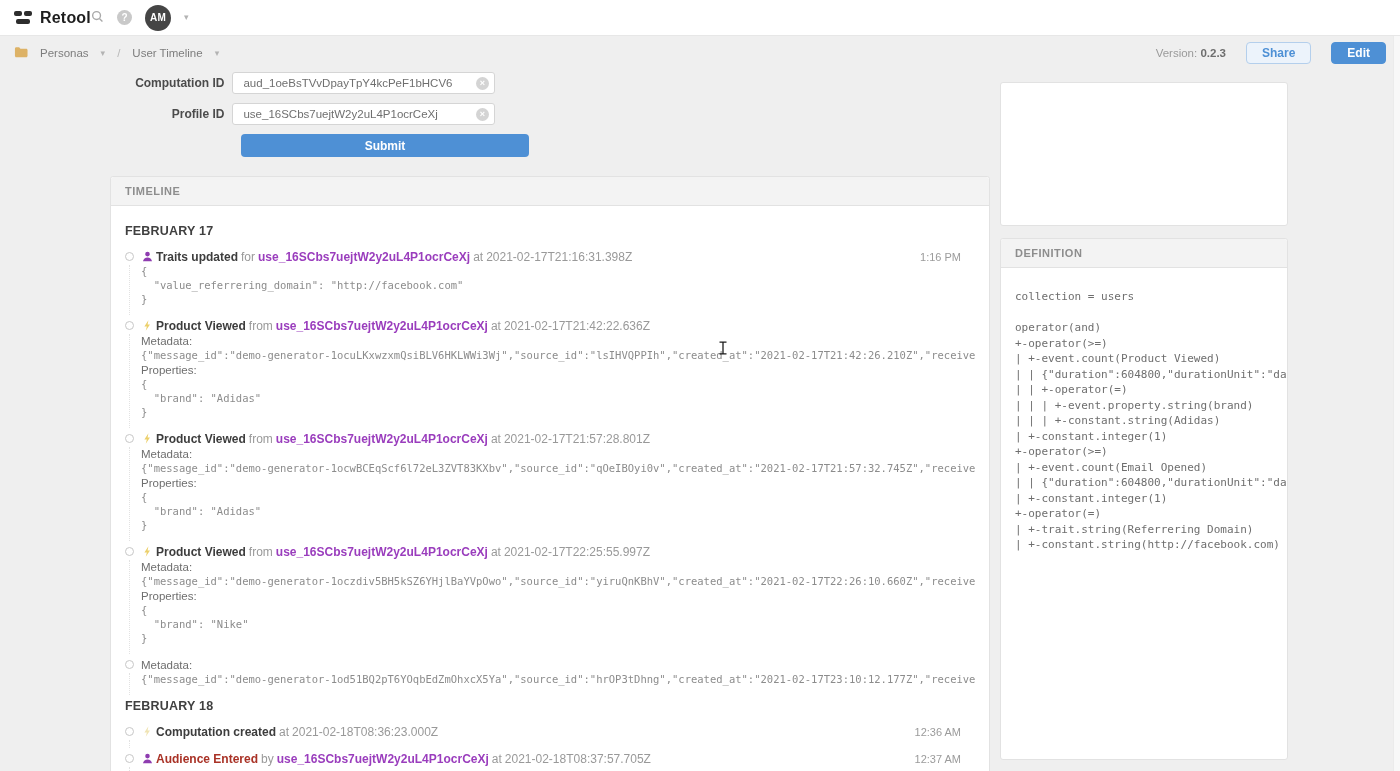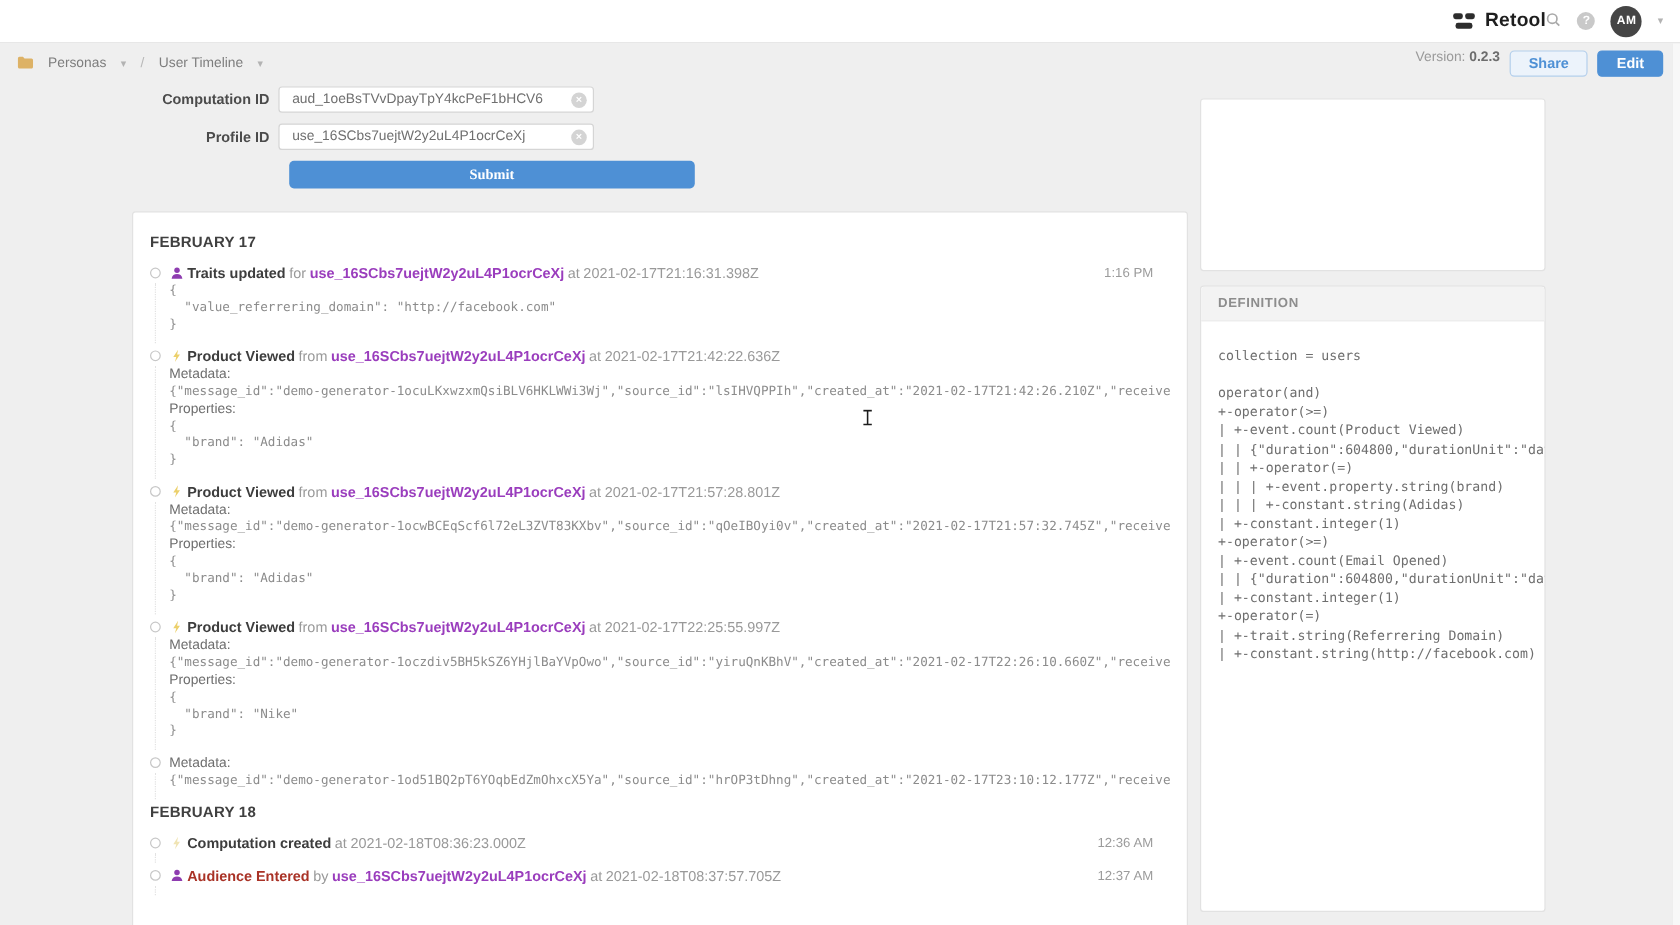--- a/index.html
+++ b/index.html
@@ -12,7 +12,7 @@
   body{position:relative;background:#efefef;font-family:"Liberation Sans",sans-serif;font-size:12px;color:var(--ink)}
 
   
-  .topbar{position:absolute;left:0;top:0;width:1400px;height:36px;background:#fff;border-bottom:1px solid #e7e7e7;display:flex;align-items:center;justify-content:flex-end;padding:0 14px;z-index:5}
+  .topbar{position:absolute;left:0;top:0;width:1400px;height:36px;background:#fff;border-bottom:1px solid #e7e7e7;display:flex;align-items:center;justify-content:flex-start;padding:0 14px;z-index:5}
   .brand{display:flex;align-items:center;gap:7px;cursor:pointer}
   .logo-mark{position:relative;width:19px;height:16px;display:inline-block}
   .logo-mark i{position:absolute;background:#2d2d2d;border-radius:2px}

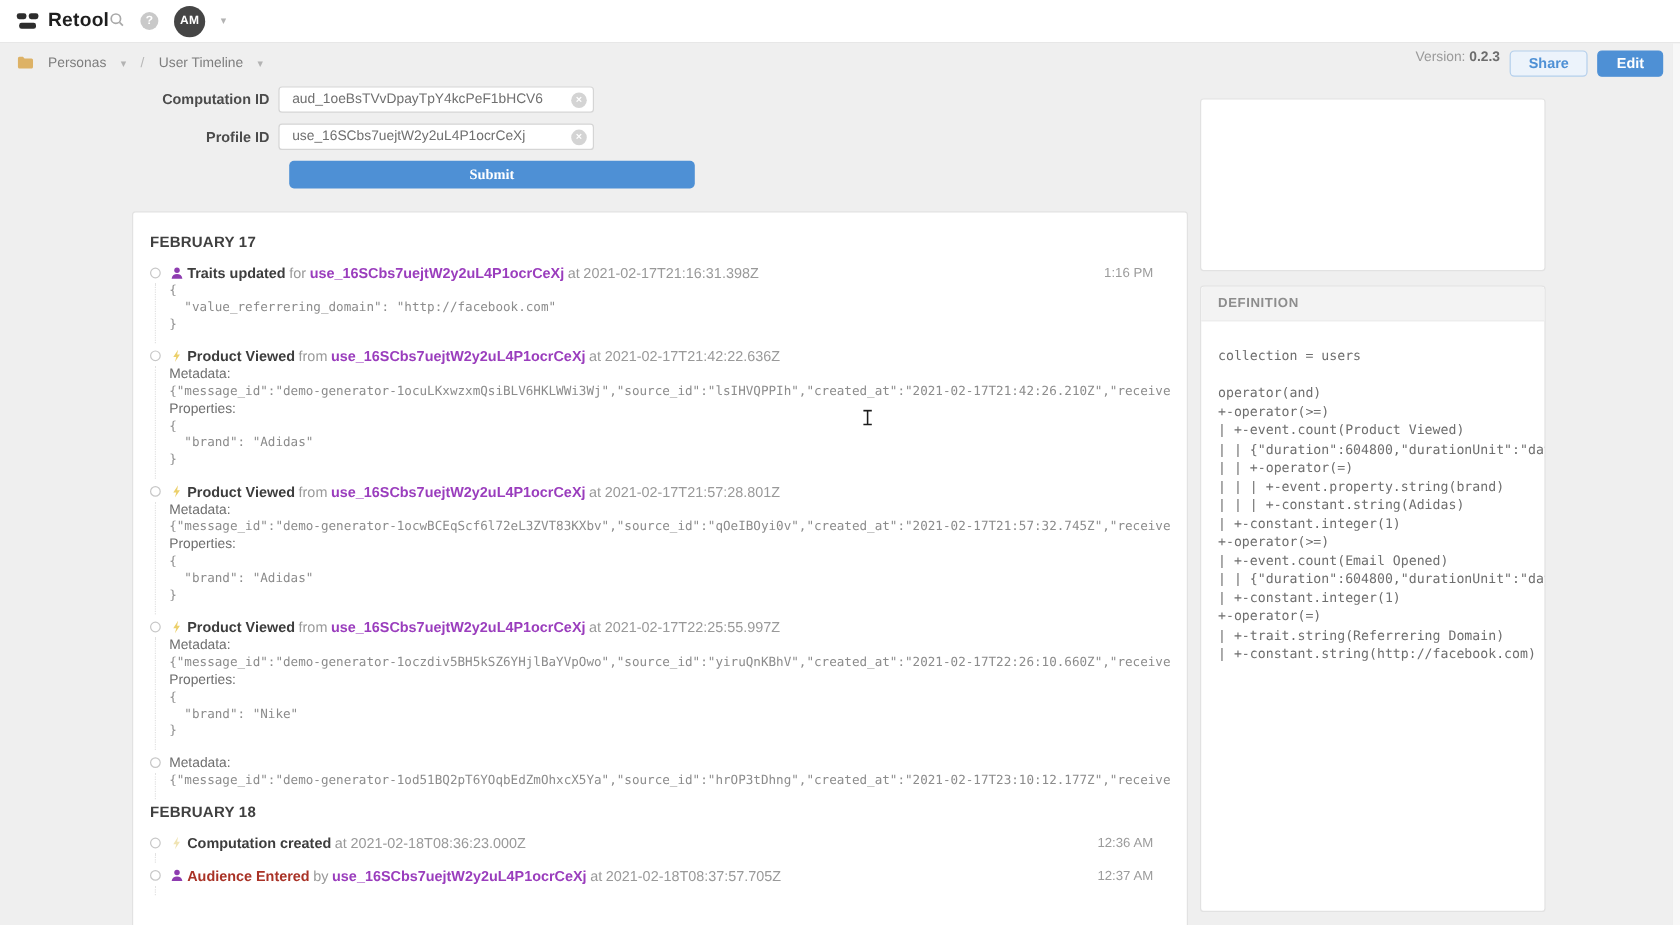--- a/index.html
+++ b/index.html
@@ -30,7 +30,7 @@
   .crumbs{display:flex;align-items:center;gap:12px;color:#7d7d7d;font-size:11.5px}
   .crumb{cursor:pointer}
   .crumb-sep{color:#b8b8b8}
-  .nav-right{display:flex;align-items:flex-start;gap:8px}
+  .nav-right{display:flex;align-items:center;gap:20px}
   .version{color:#9a9a9a;font-size:11.5px}
   .version b{color:#6d6d6d}
   .btn{height:22px;border-radius:4px;font-size:12px;font-weight:600;font-family:inherit;padding:0 15px;cursor:pointer}

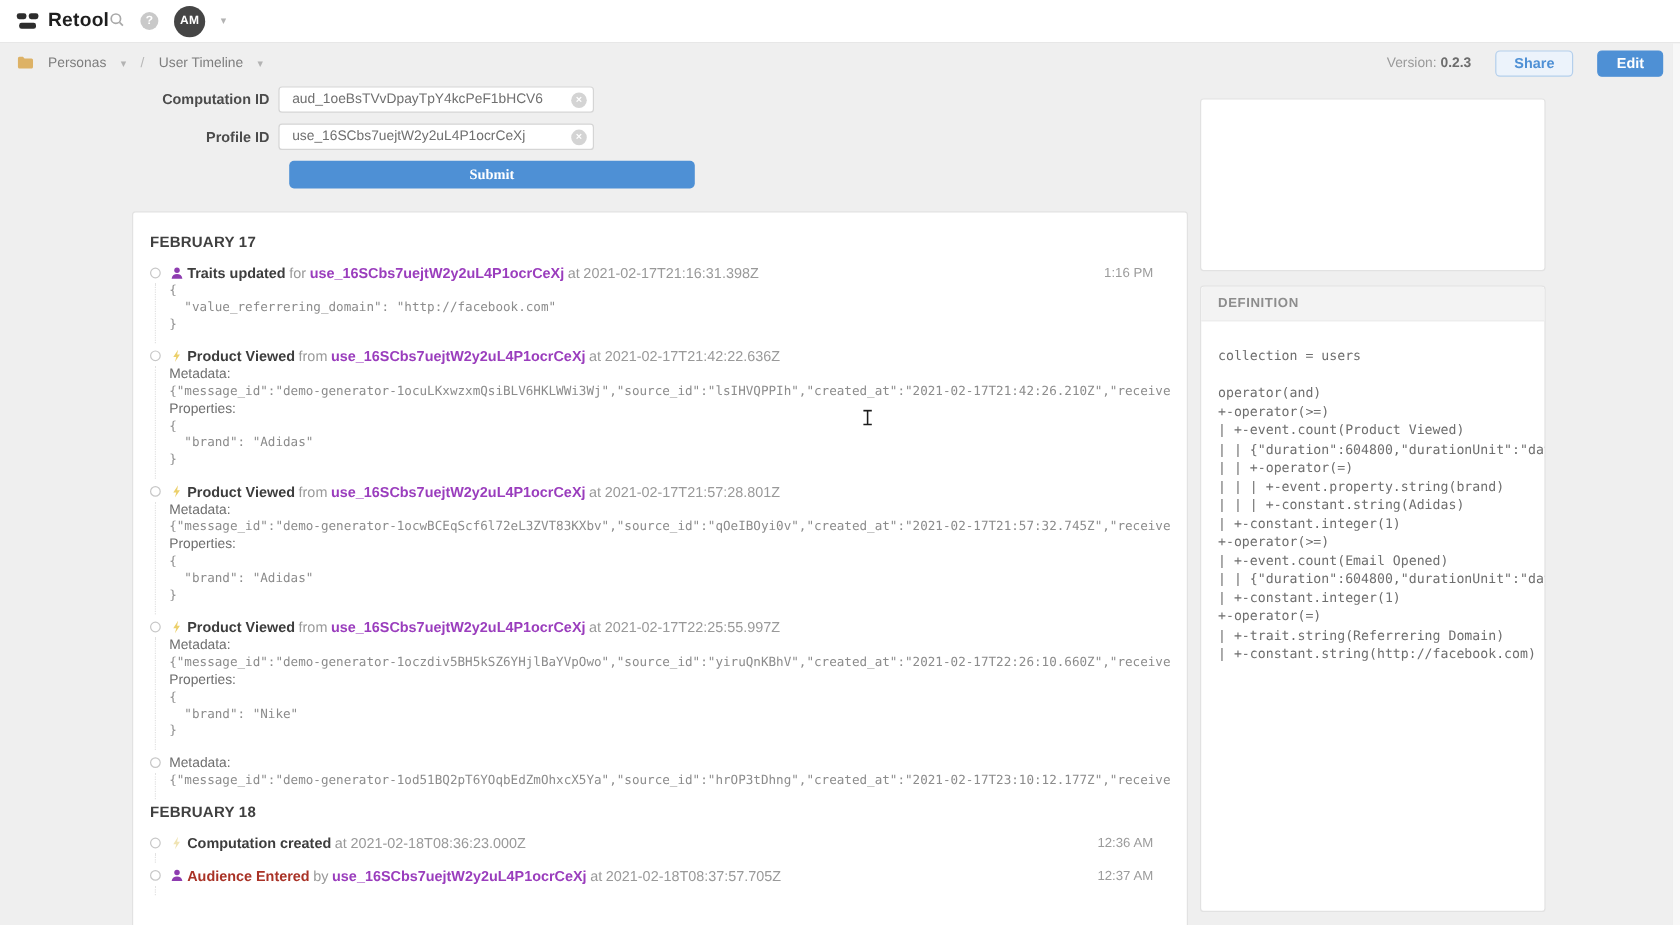--- a/index.html
+++ b/index.html
@@ -44,7 +44,7 @@
   .f-input-wrap{position:relative;width:281px}
   .f-input{width:100%;height:22px;border:1px solid #d5d5d5;border-radius:3px;background:#fff;color:#6f6f6f;font-size:11.5px;font-family:inherit;padding:0 24px 0 10px}
   .clear-x{position:absolute;right:6px;top:4.5px;width:13px;height:13px;border-radius:50%;background:#d4d4d4;color:#fff;font-size:9px;font-weight:700;line-height:13px;text-align:center;cursor:pointer}
-  .btn-submit{display:block;margin-left:138px;width:338px;height:23px;background:var(--accent);border:none;border-radius:4px;color:#fff;font-size:12px;font-weight:600;font-family:Liberation Serif, serif;cursor:pointer}
+  .btn-submit{display:block;margin-left:138px;width:288px;height:23px;background:var(--accent);border:none;border-radius:4px;color:#fff;font-size:12px;font-weight:600;font-family:Liberation Sans, sans-serif;cursor:pointer}
 
   
   .card{position:absolute;background:#fff;border:1px solid var(--card-border);border-radius:3px}

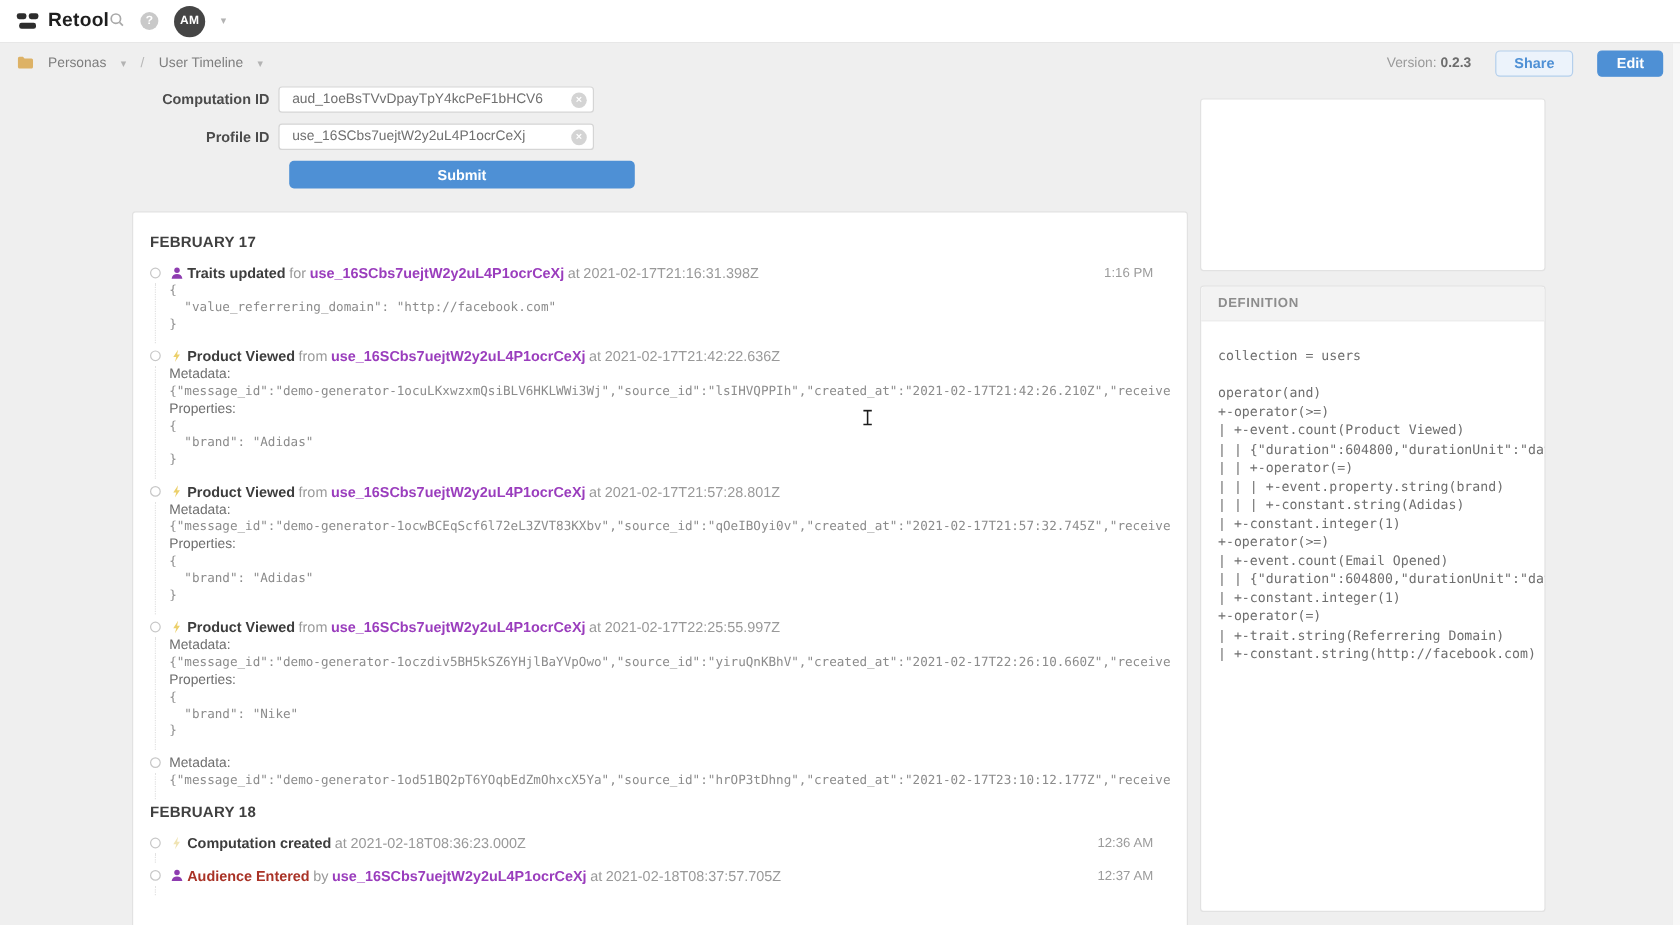--- a/index.html
+++ b/index.html
@@ -152,6 +152,7 @@
 </div>
 
 <div class="card timeline-card">
+  <div class="card-head">TIMELINE</div>
   <div class="tl-body">
       <div class="date-heading">FEBRUARY 17</div>
       <div class="event">

